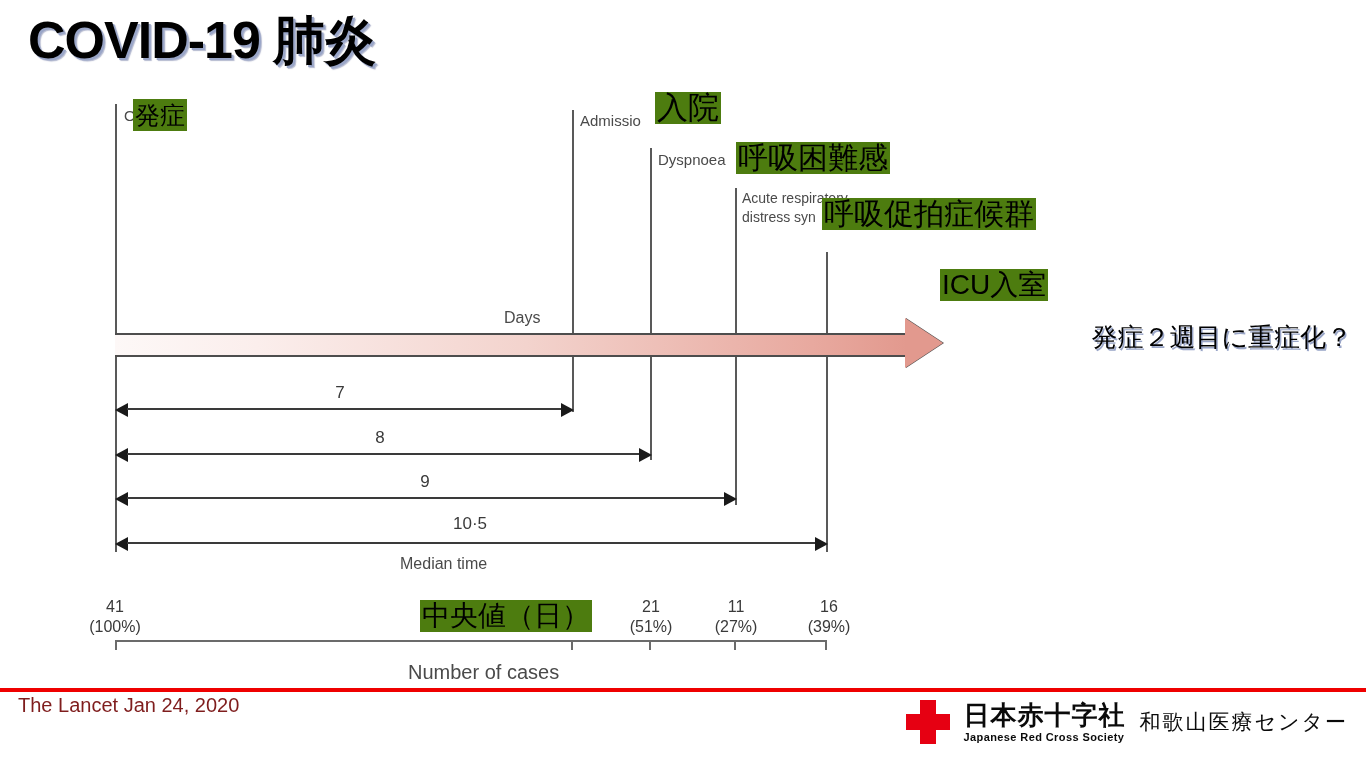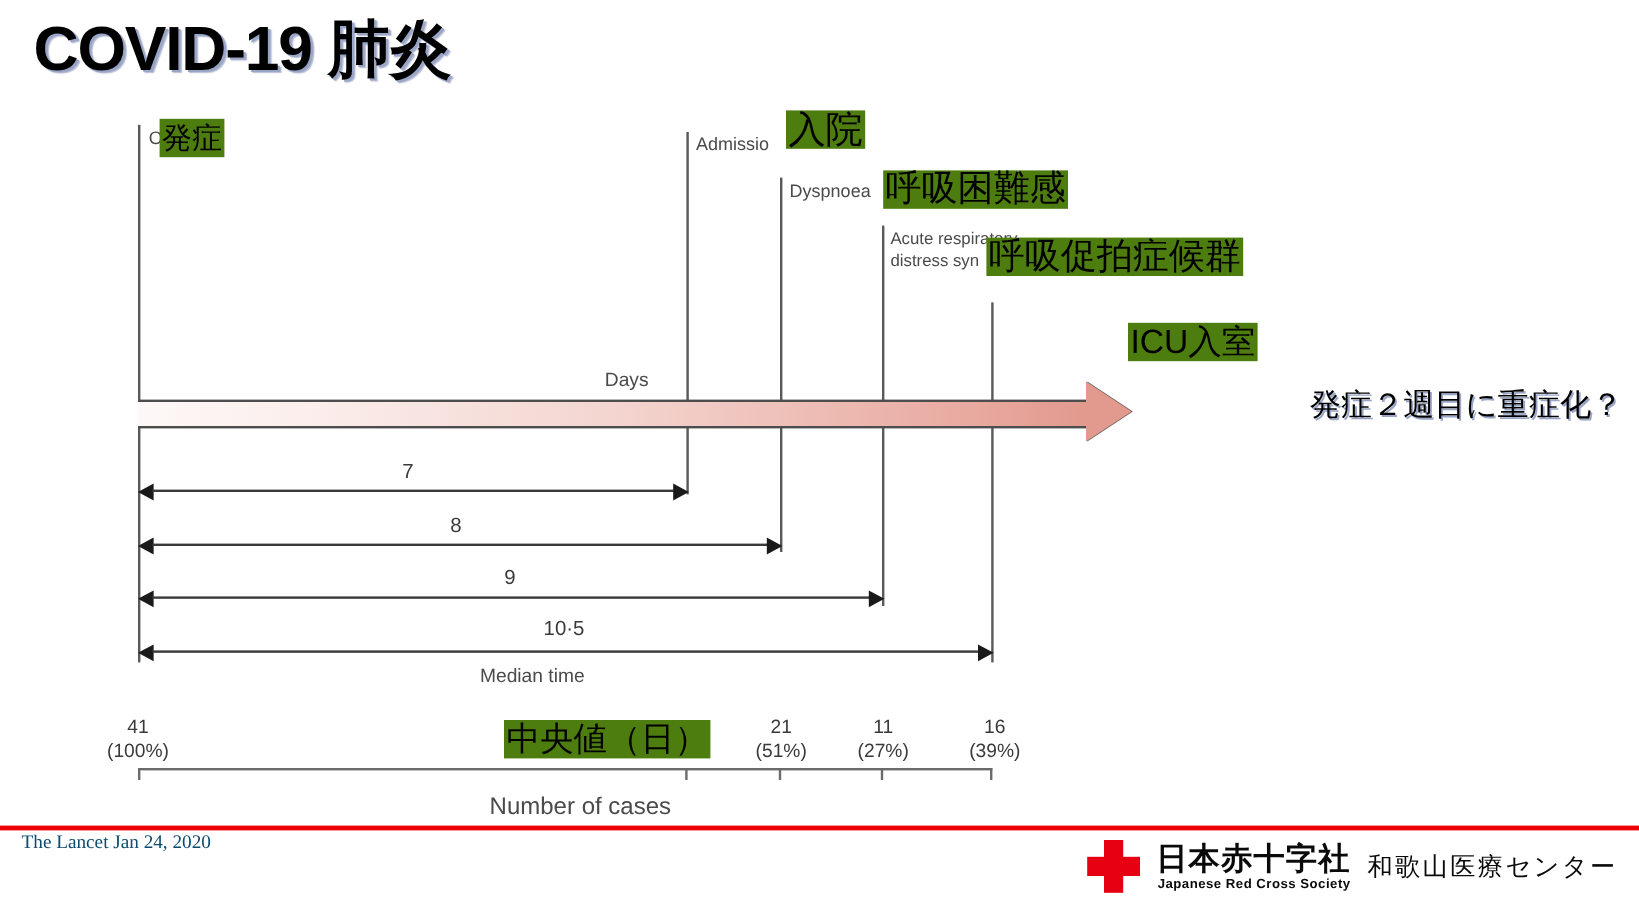--- a/index.html
+++ b/index.html
@@ -85,7 +85,7 @@
 
   
   #footer-rule{left:0;top:688px;width:1366px;height:4px;background:#ef0000;}
-  #source-text{left:18px;top:694px;font-size:16px;color:#0c4a6e;white-space:nowrap;font-family:Liberation Serif, serif;}
+  #source-text{left:18px;top:694px;font-size:20px;color:#7f1d1d;white-space:nowrap;}
 
   #logo{right:18px;top:700px;display:flex;align-items:center;gap:14px;}
   #cross-mark{position:relative;width:44px;height:44px;}

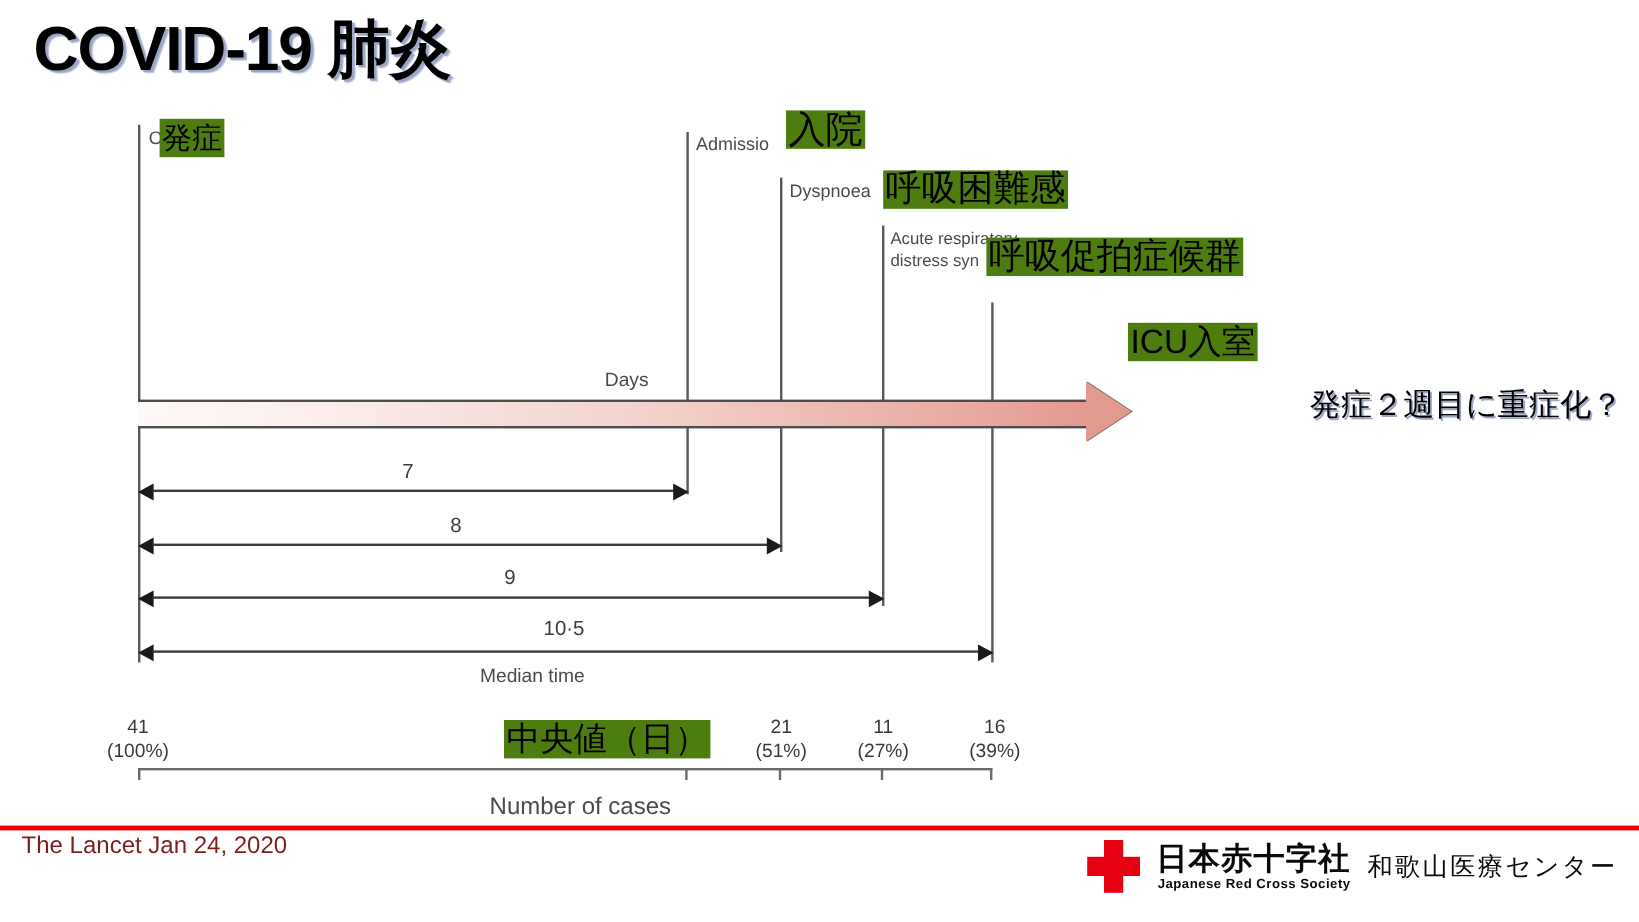--- a/index.html
+++ b/index.html
@@ -91,7 +91,7 @@
   #cross-mark{position:relative;width:44px;height:44px;}
   #cross-mark .bar-h{position:absolute;left:0;top:14px;width:44px;height:16px;background:#e60012;}
   #cross-mark .bar-v{position:absolute;left:14px;top:0;width:16px;height:44px;background:#e60012;}
-  #jrc-text{display:flex;flex-direction:column;line-height:1;align-items:flex-end;}
+  #jrc-text{display:flex;flex-direction:column;line-height:1;}
   #jrc-ja{font-size:26px;font-weight:bold;letter-spacing:1px;color:#0a0a0a;}
   #jrc-en{font-size:11px;font-weight:bold;letter-spacing:.4px;color:#0a0a0a;margin-top:4px;}
   #center-name{font-size:21px;letter-spacing:2px;color:#0a0a0a;}

